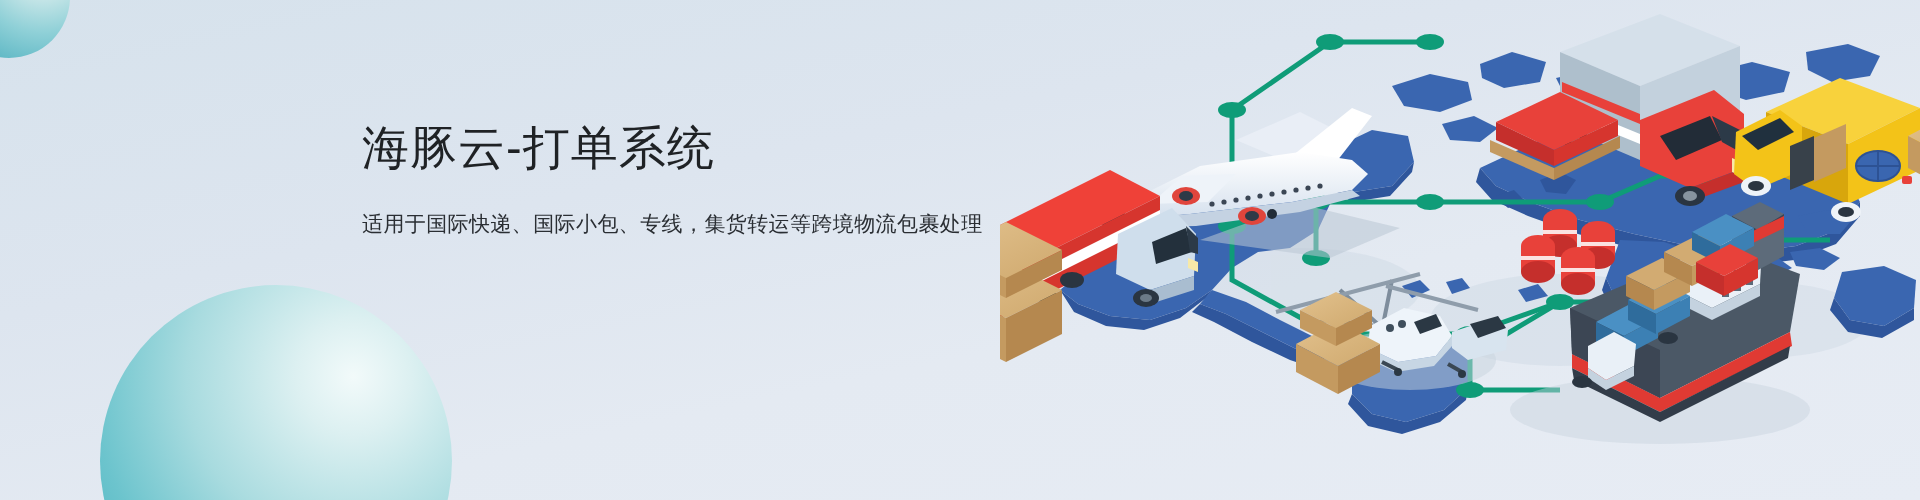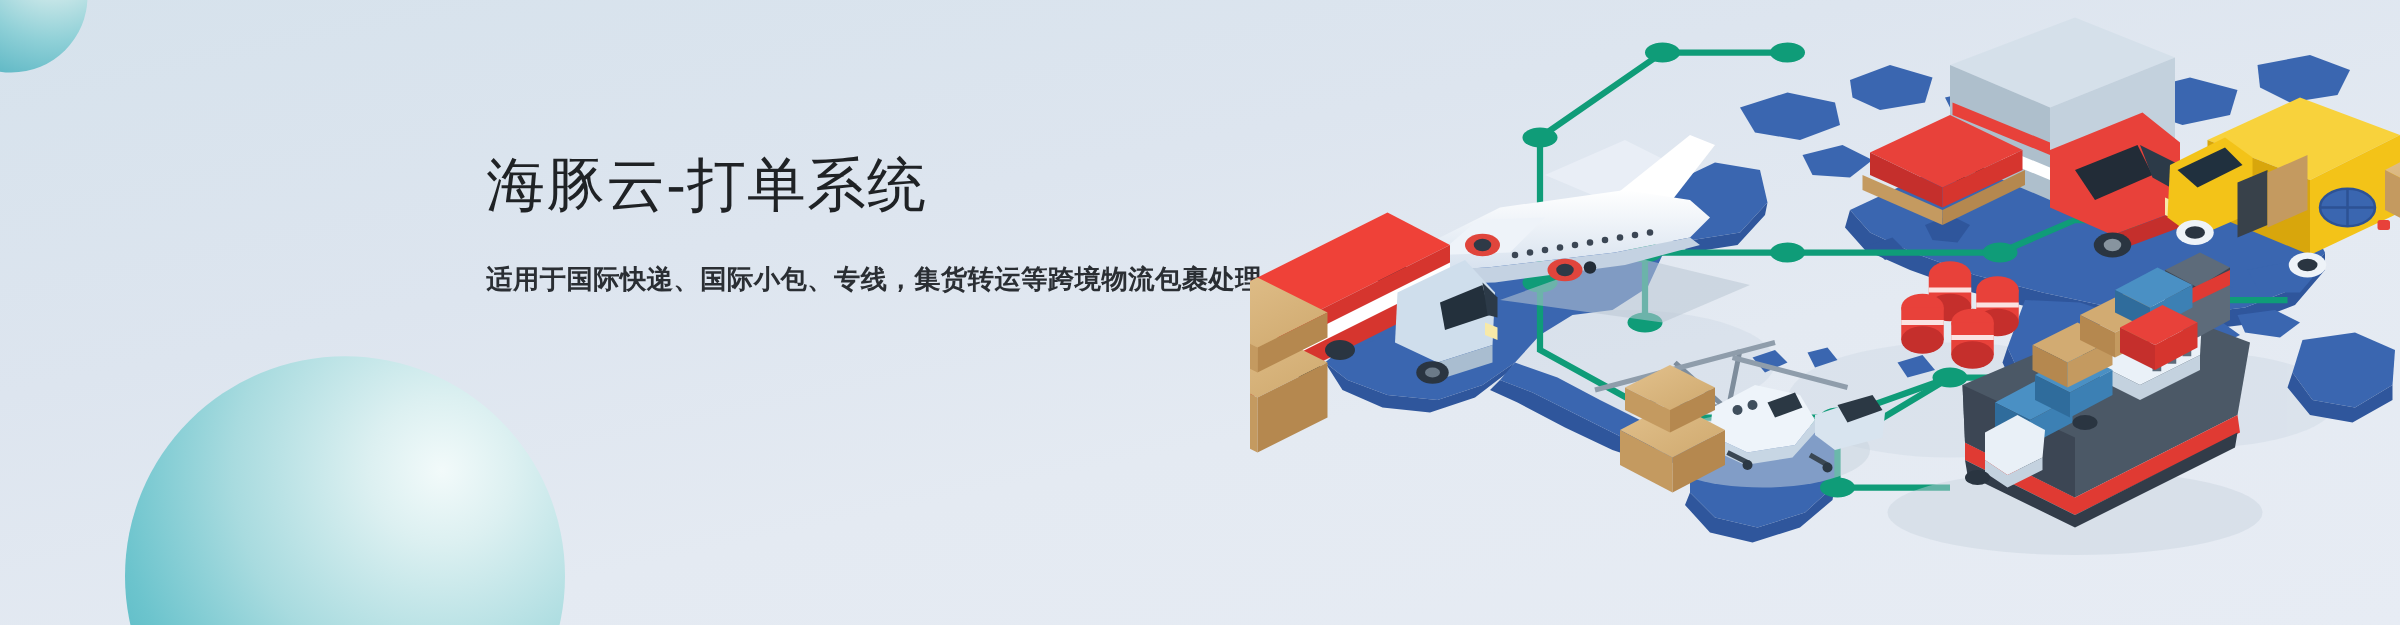--- a/index.html
+++ b/index.html
@@ -23,7 +23,7 @@
     background:radial-gradient(circle at 72% 26%,#f2fafa 0%,#dcf0f1 16%,#a8dbdf 46%,#6cc4cd 72%,#3fadbb 100%);
   }
   
-  #text-block{position:absolute;left:389px;top:118px;width:620px;}
+  #text-block{position:absolute;left:362px;top:118px;width:620px;}
   #page-title{
     margin:0;font-size:47px;line-height:1.28;font-weight:400;
     color:#1f2225;letter-spacing:1px;white-space:nowrap;

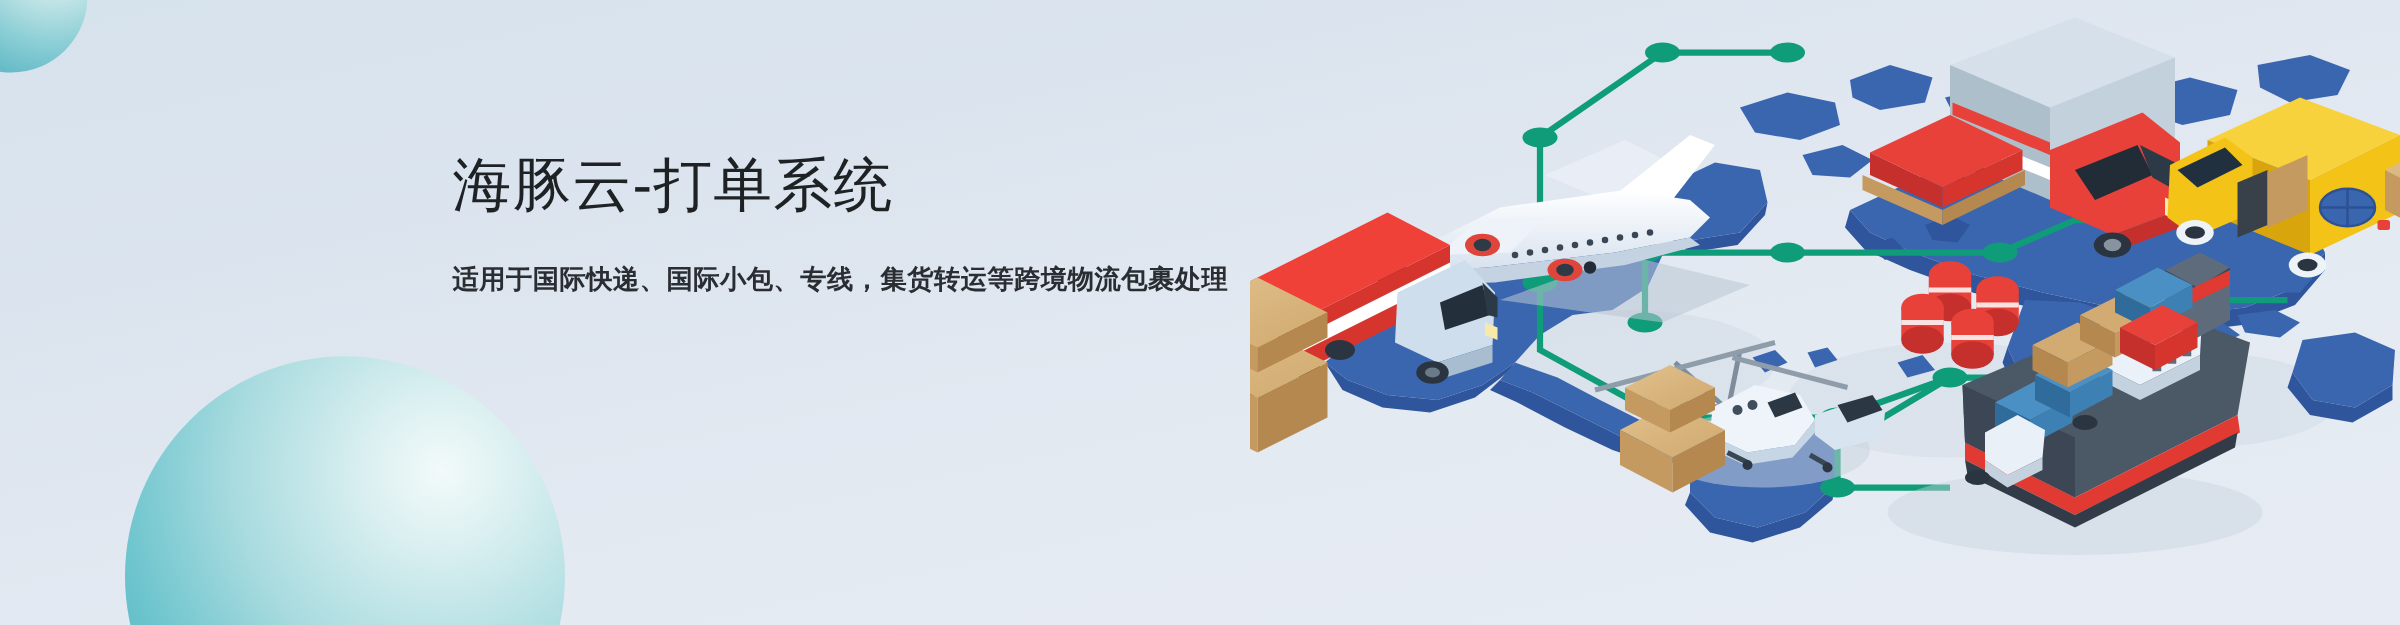--- a/index.html
+++ b/index.html
@@ -29,7 +29,7 @@
     color:#1f2225;letter-spacing:1px;white-space:nowrap;
   }
   #page-subtitle{
-    margin:30px 0 0 0;font-size:21px;line-height:1.5;font-weight:700;
+    margin:30px 0 0 0;font-size:21px;line-height:1.5;font-weight:400;
     color:#2a2e33;letter-spacing:.4px;white-space:nowrap;
   }
   

